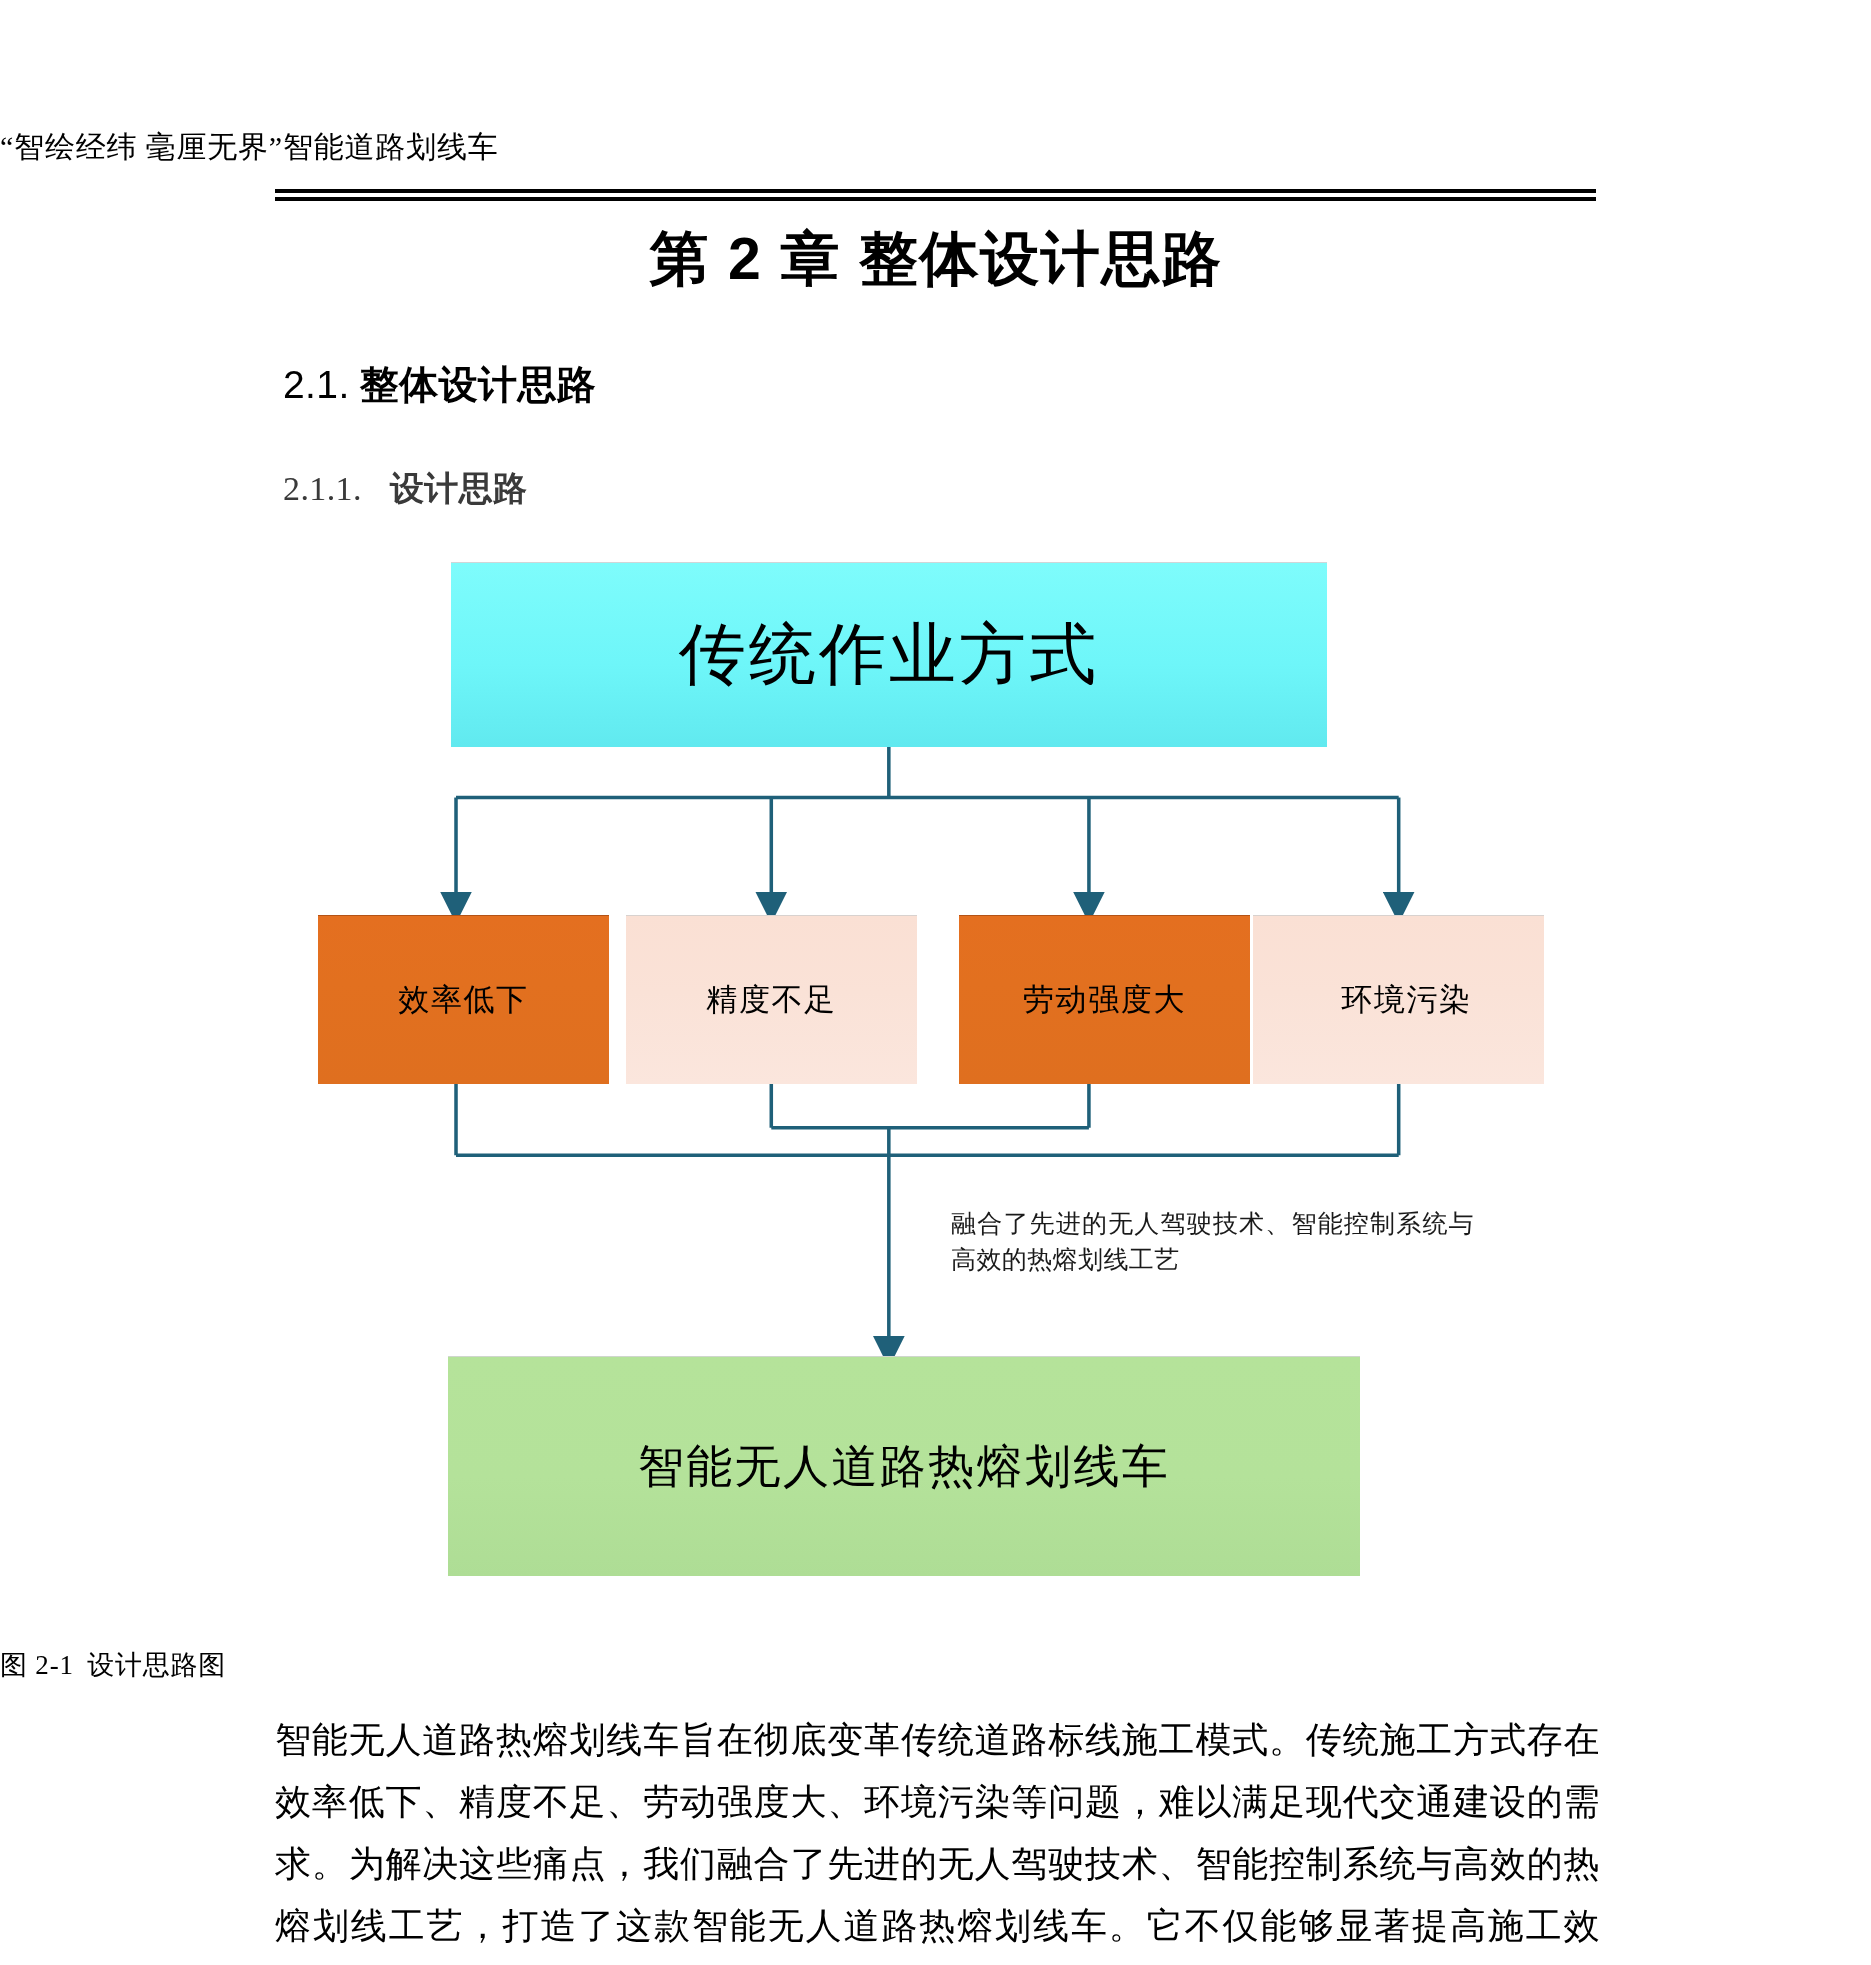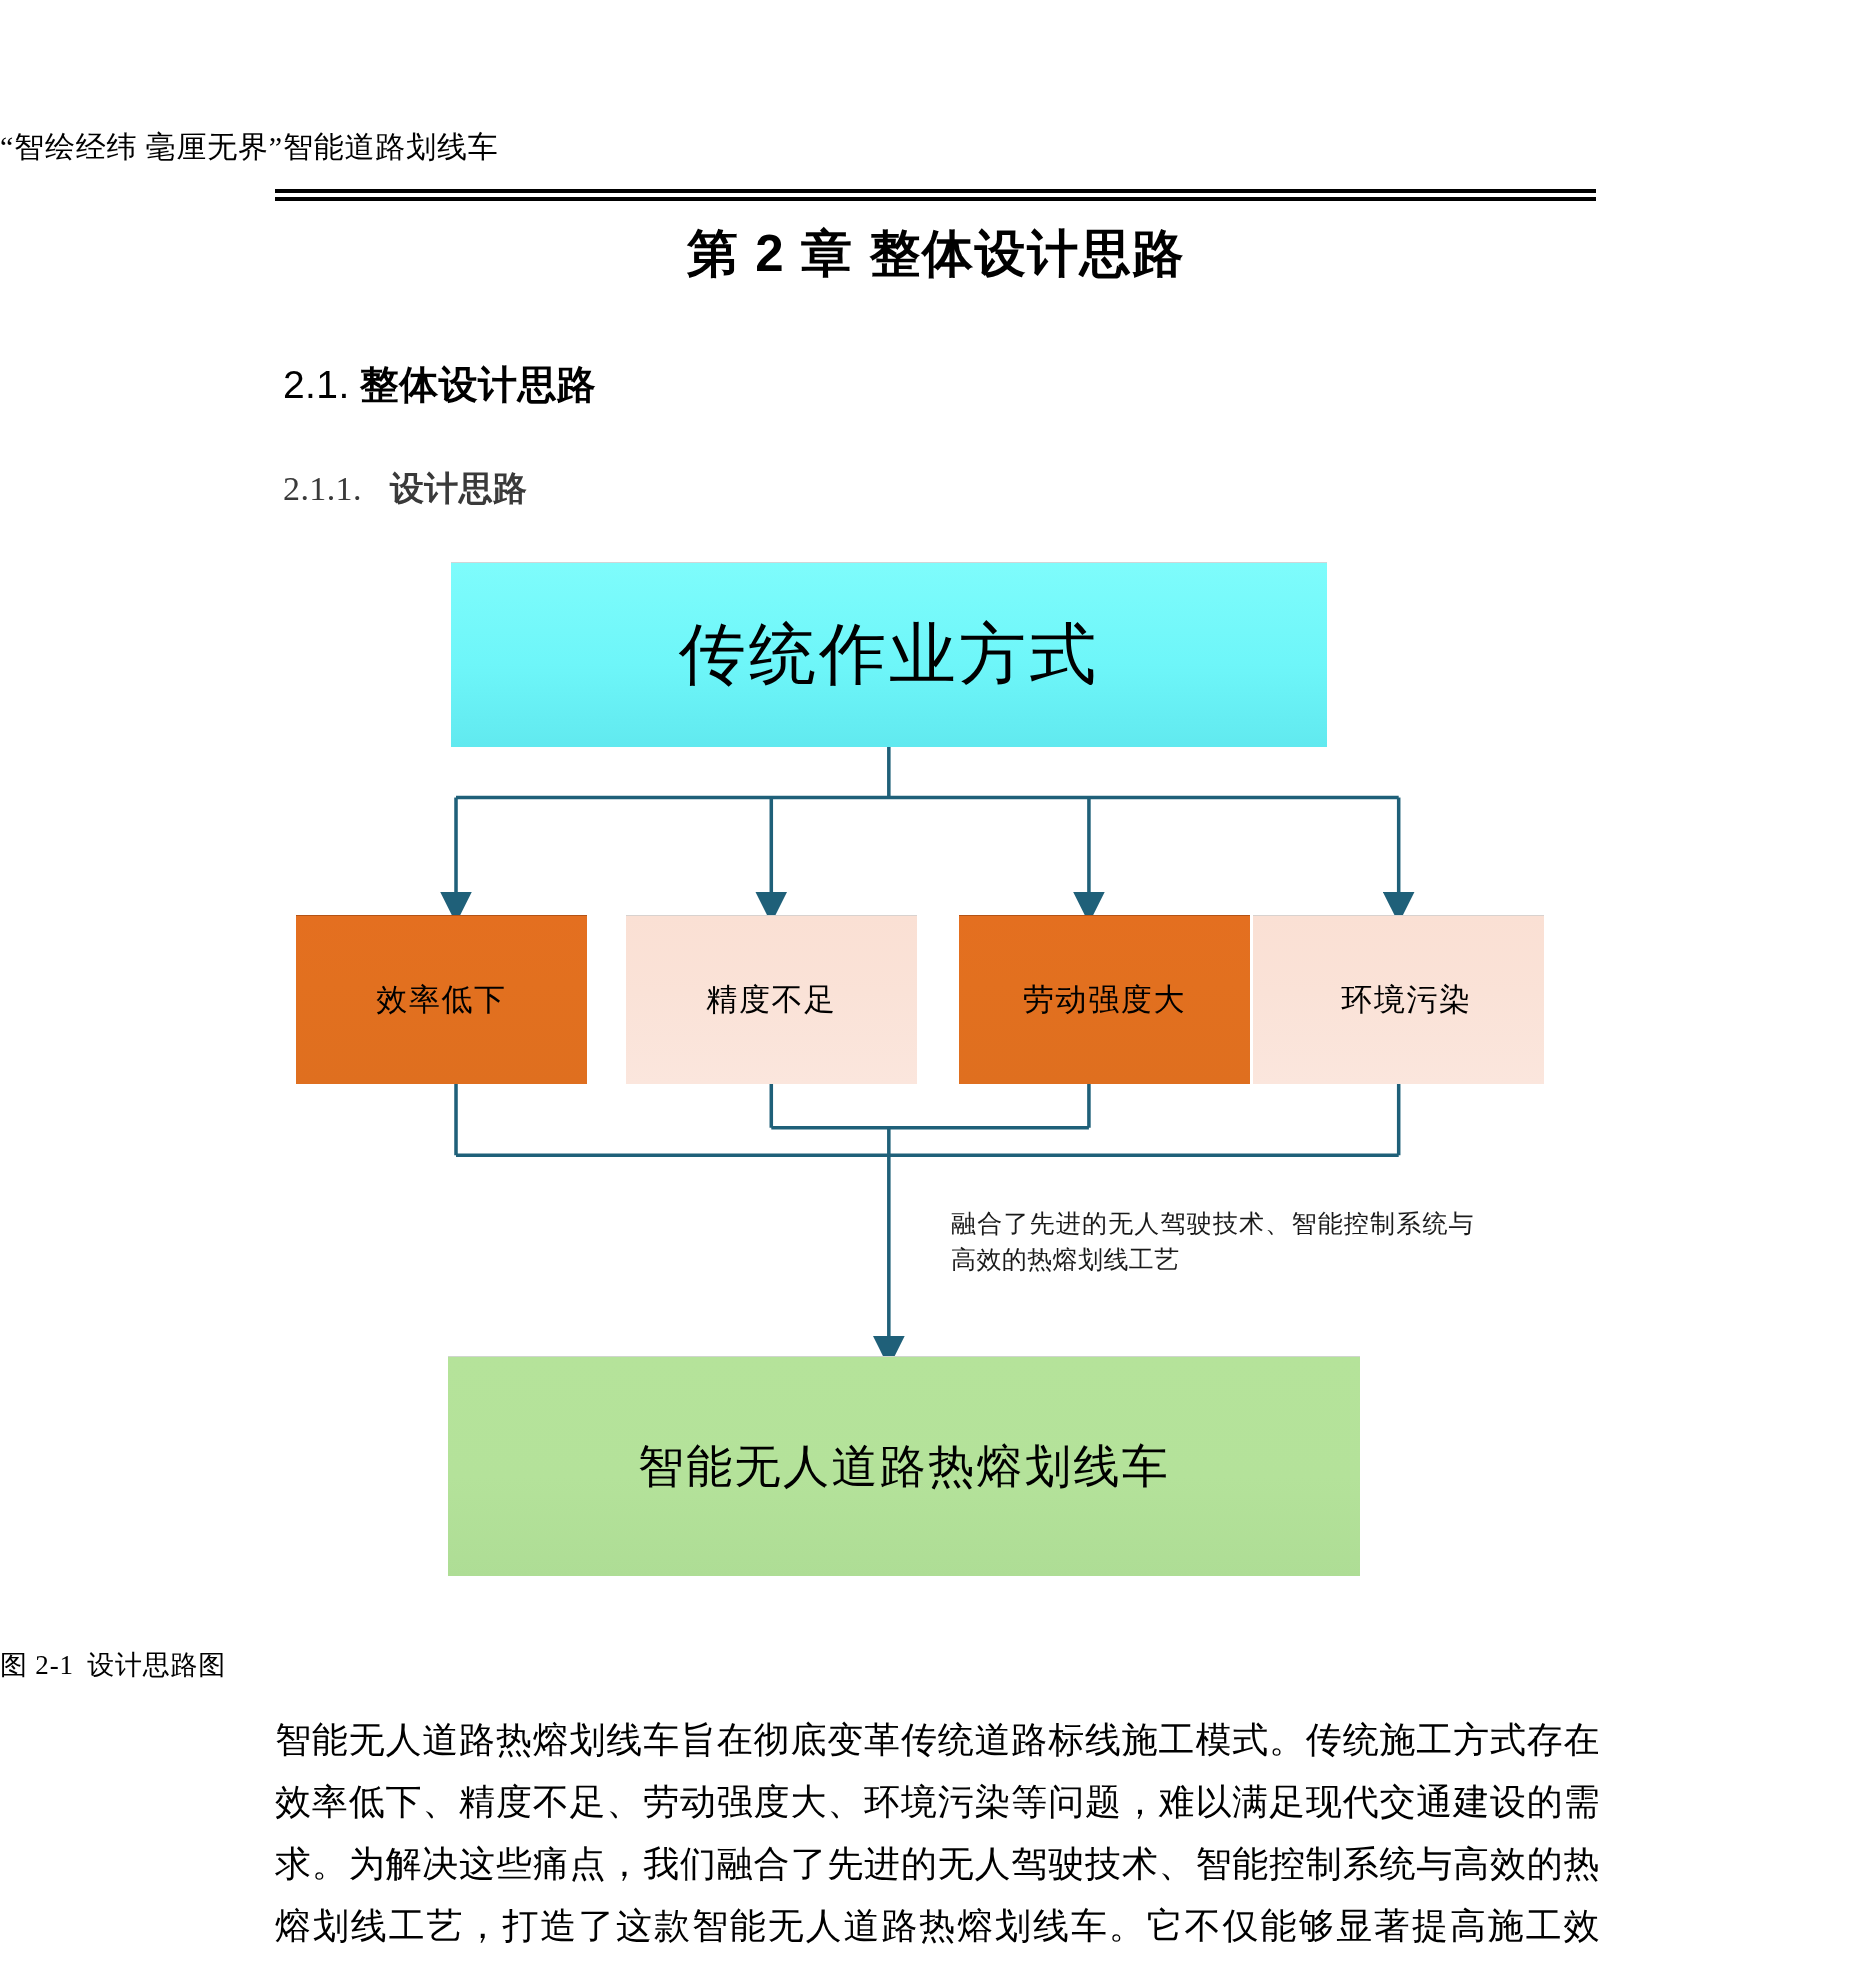--- a/index.html
+++ b/index.html
@@ -60,7 +60,7 @@
     text-align: center;
     font-family: "Liberation Sans", "DejaVu Sans", sans-serif;
     font-weight: bold;
-    font-size: 51px;
+    font-size: 59px;
     letter-spacing: 1.6px;
     color: #000;
   }

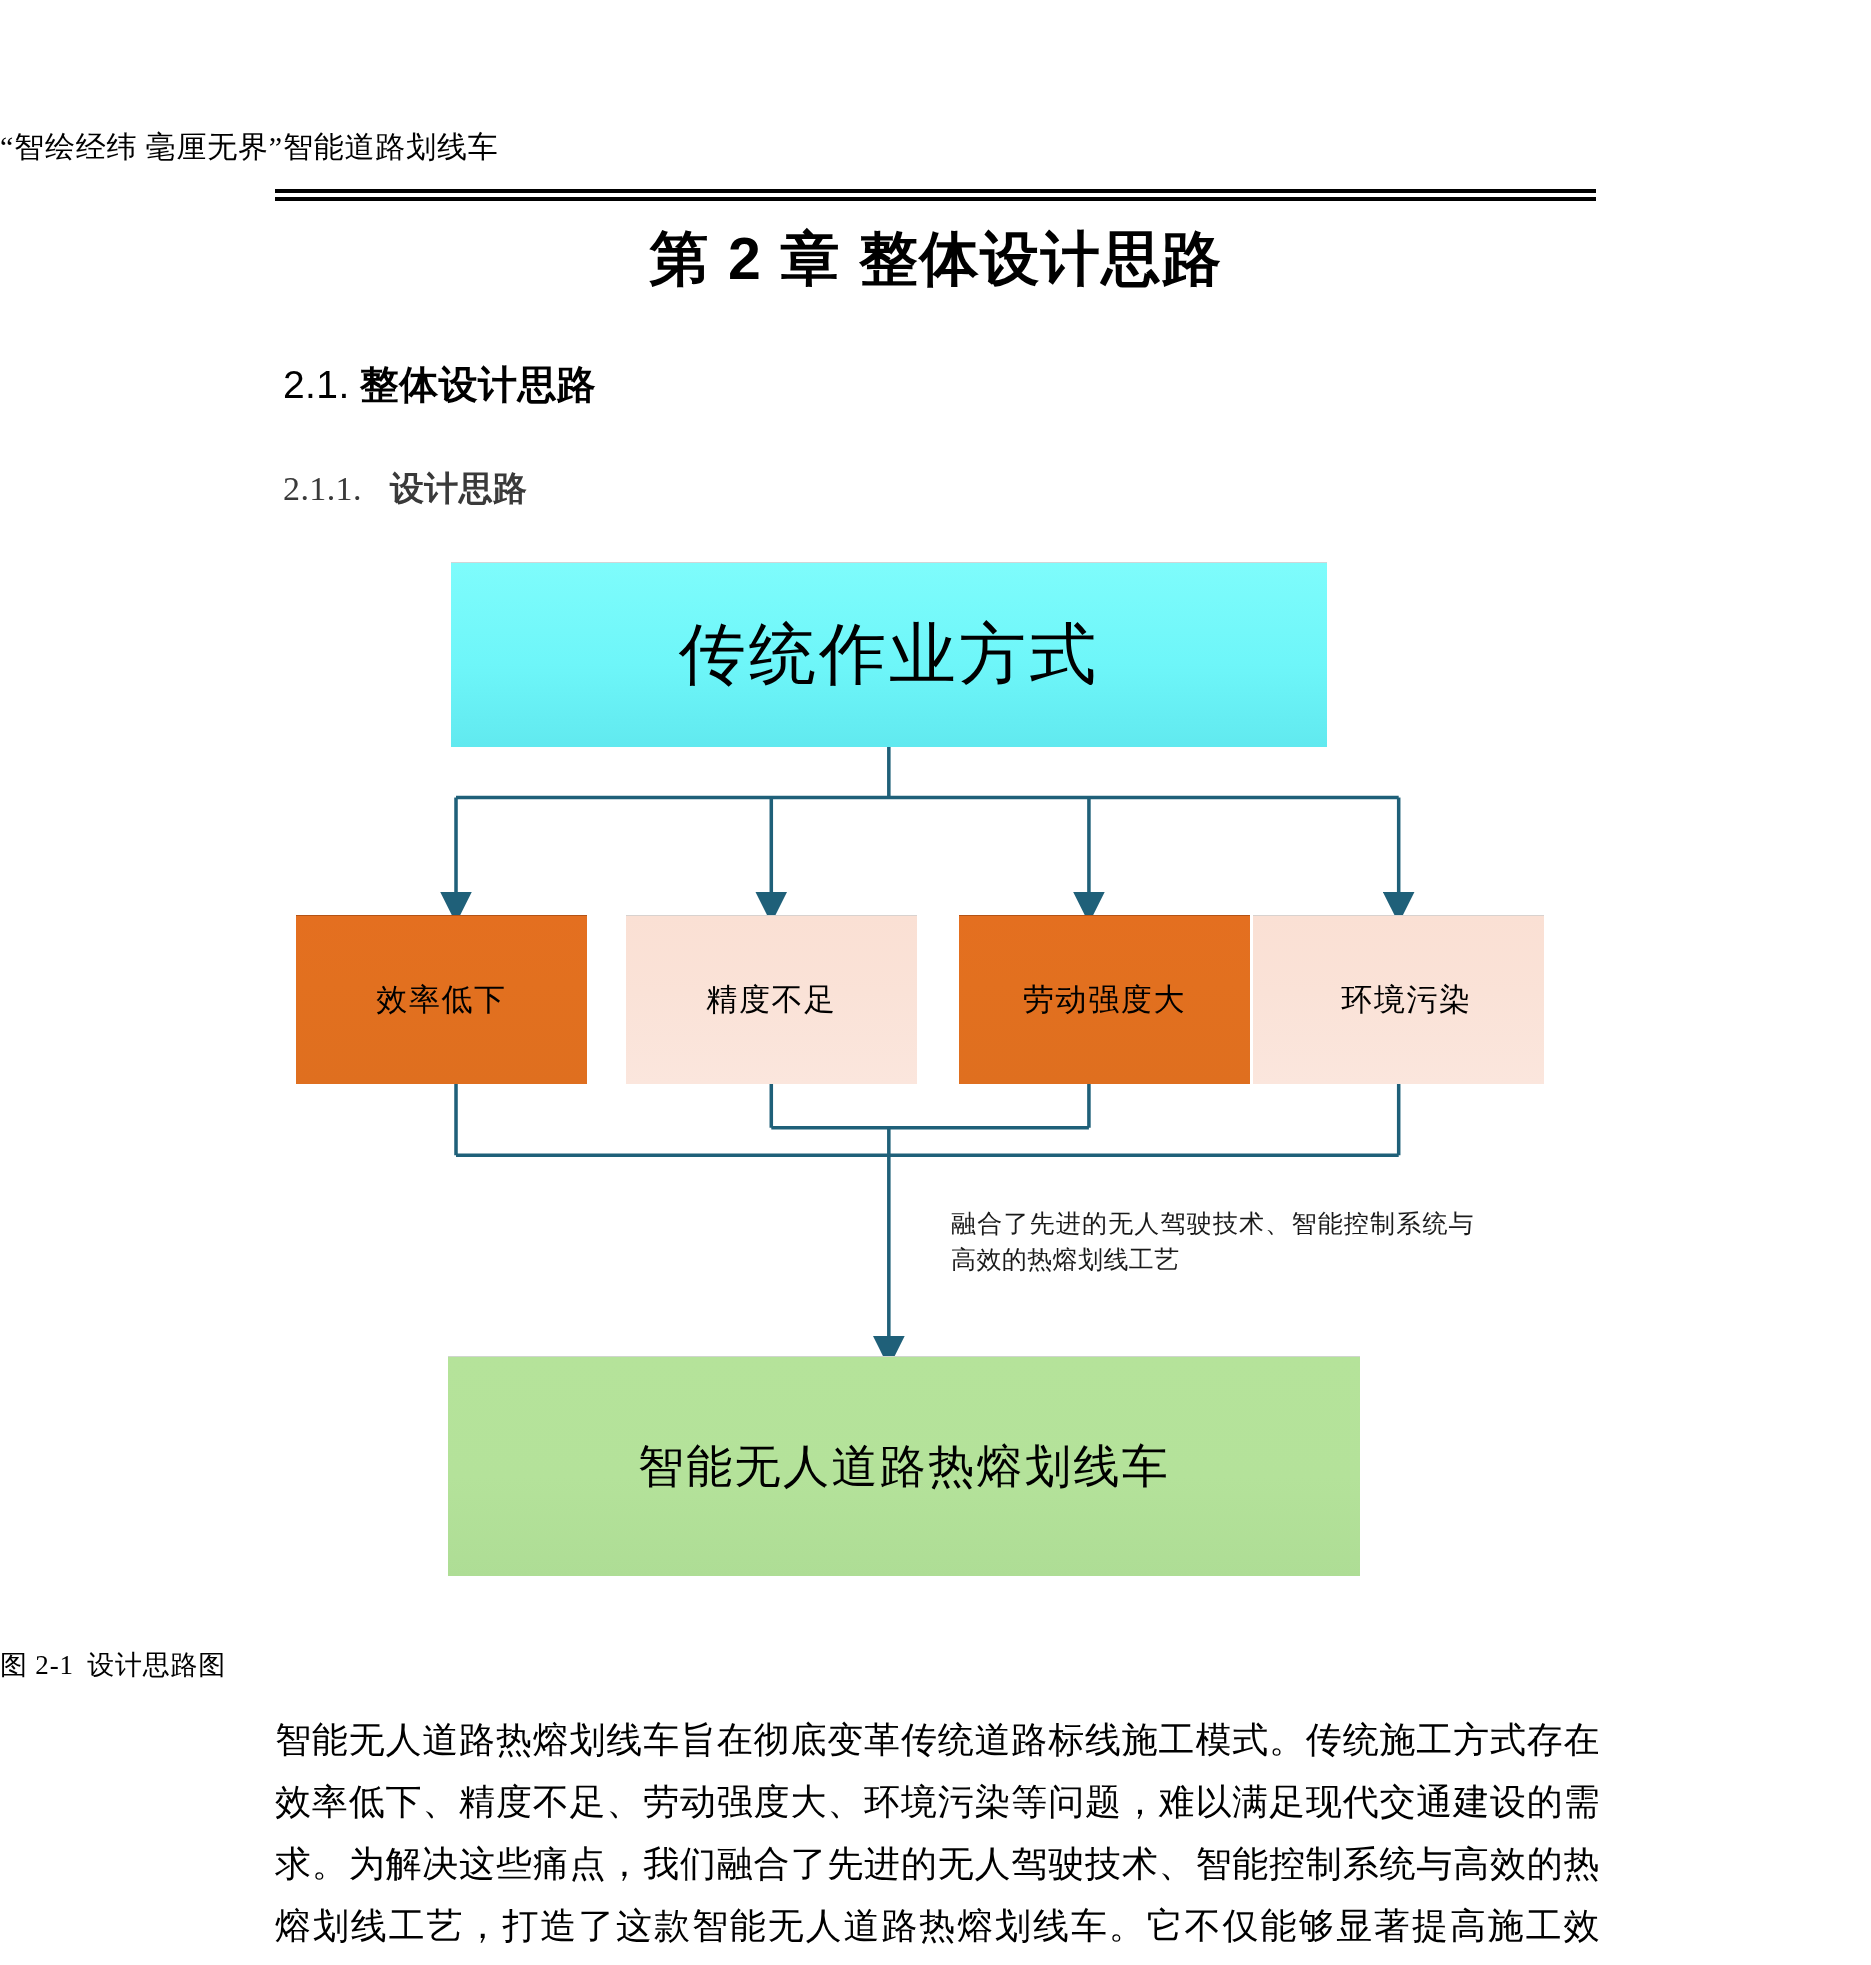--- a/index.html
+++ b/index.html
@@ -153,7 +153,7 @@
     background: linear-gradient(180deg, #fae0d4 0%, #fae2d7 45%, #fbe6dd 100%);
     border-top: 1.2px solid #d8d2cf;
   }
-  .node-mid.m1 { left: 296px; }
+  .node-mid.m1 { left: 318px; }
   .node-mid.m2 { left: 626px; }
   .node-mid.m3 { left: 943px; margin-left: 16px; }
   .node-mid.m4 { left: 1253px; padding-left: 16px; }

